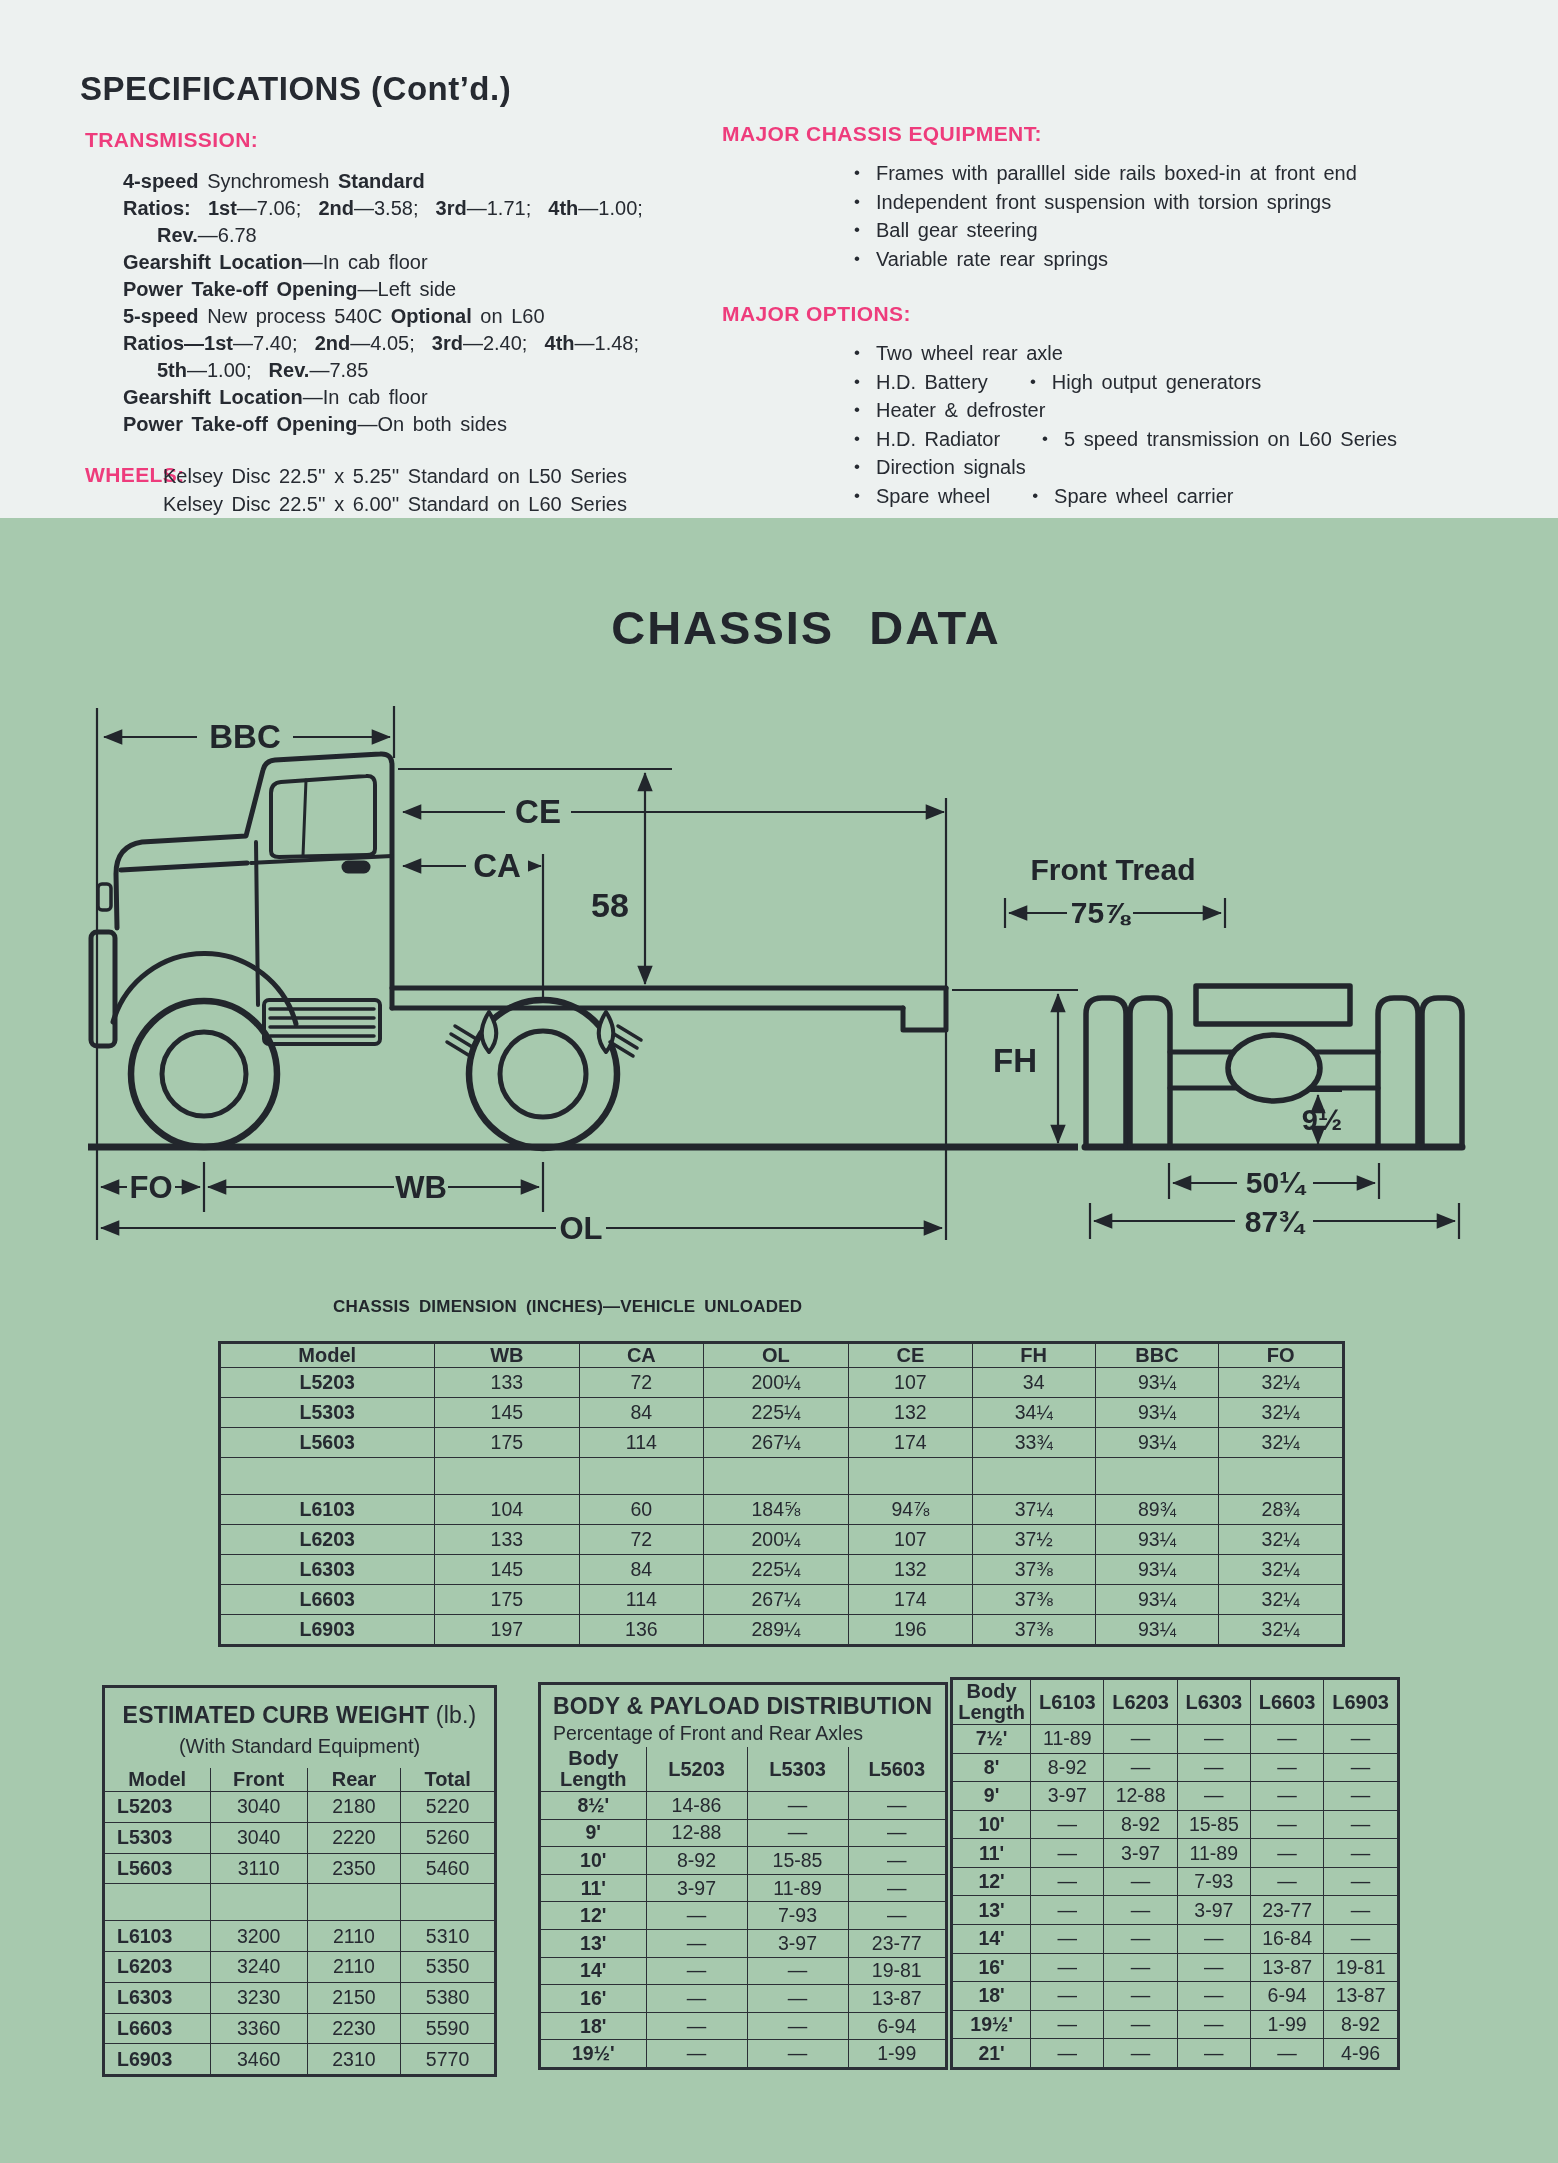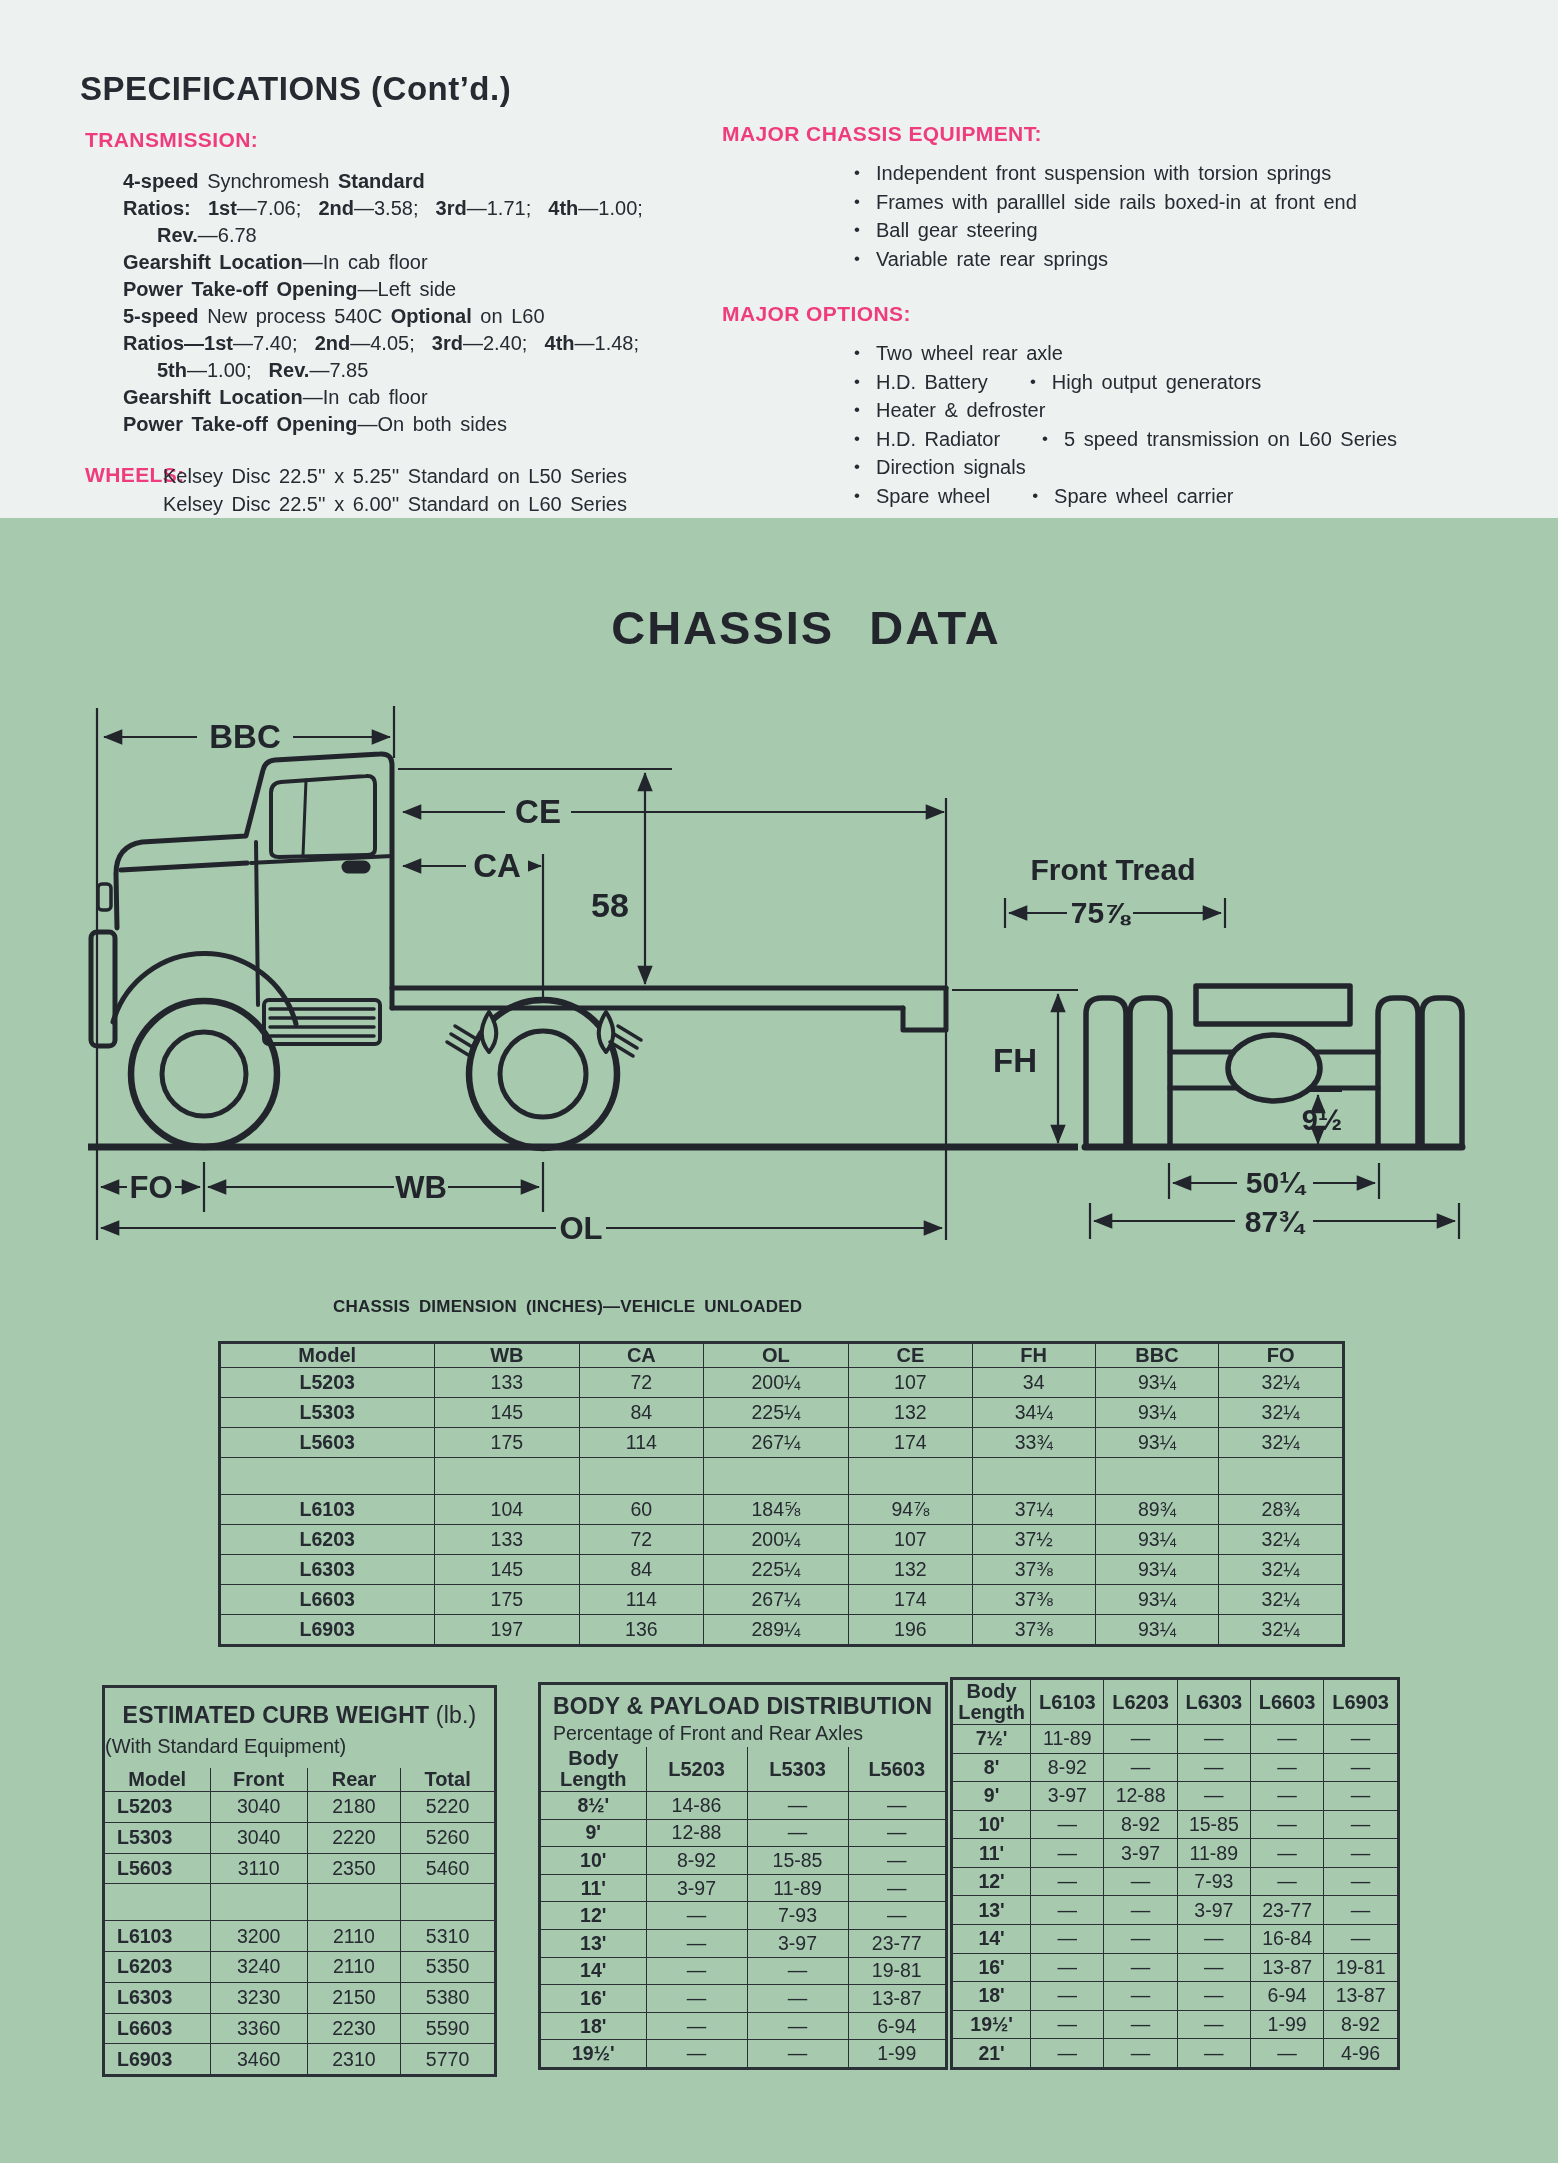--- a/index.html
+++ b/index.html
@@ -101,8 +101,8 @@
   <div class="col-right">
     <h2 class="pinkhead">MAJOR CHASSIS EQUIPMENT:</h2>
     <div class="bullets">
+        <div class="brow"><span class="dot">•</span><span class="btx">Frames with paralllel side rails boxed-in at front end</span></div>
         <div class="brow"><span class="dot">•</span><span class="btx">Independent front suspension with torsion springs</span></div>
-        <div class="brow"><span class="dot">•</span><span class="btx">Frames with paralllel side rails boxed-in at front end</span></div>
         <div class="brow"><span class="dot">•</span><span class="btx">Ball gear steering</span></div>
         <div class="brow"><span class="dot">•</span><span class="btx">Variable rate rear springs</span></div>
       </div>

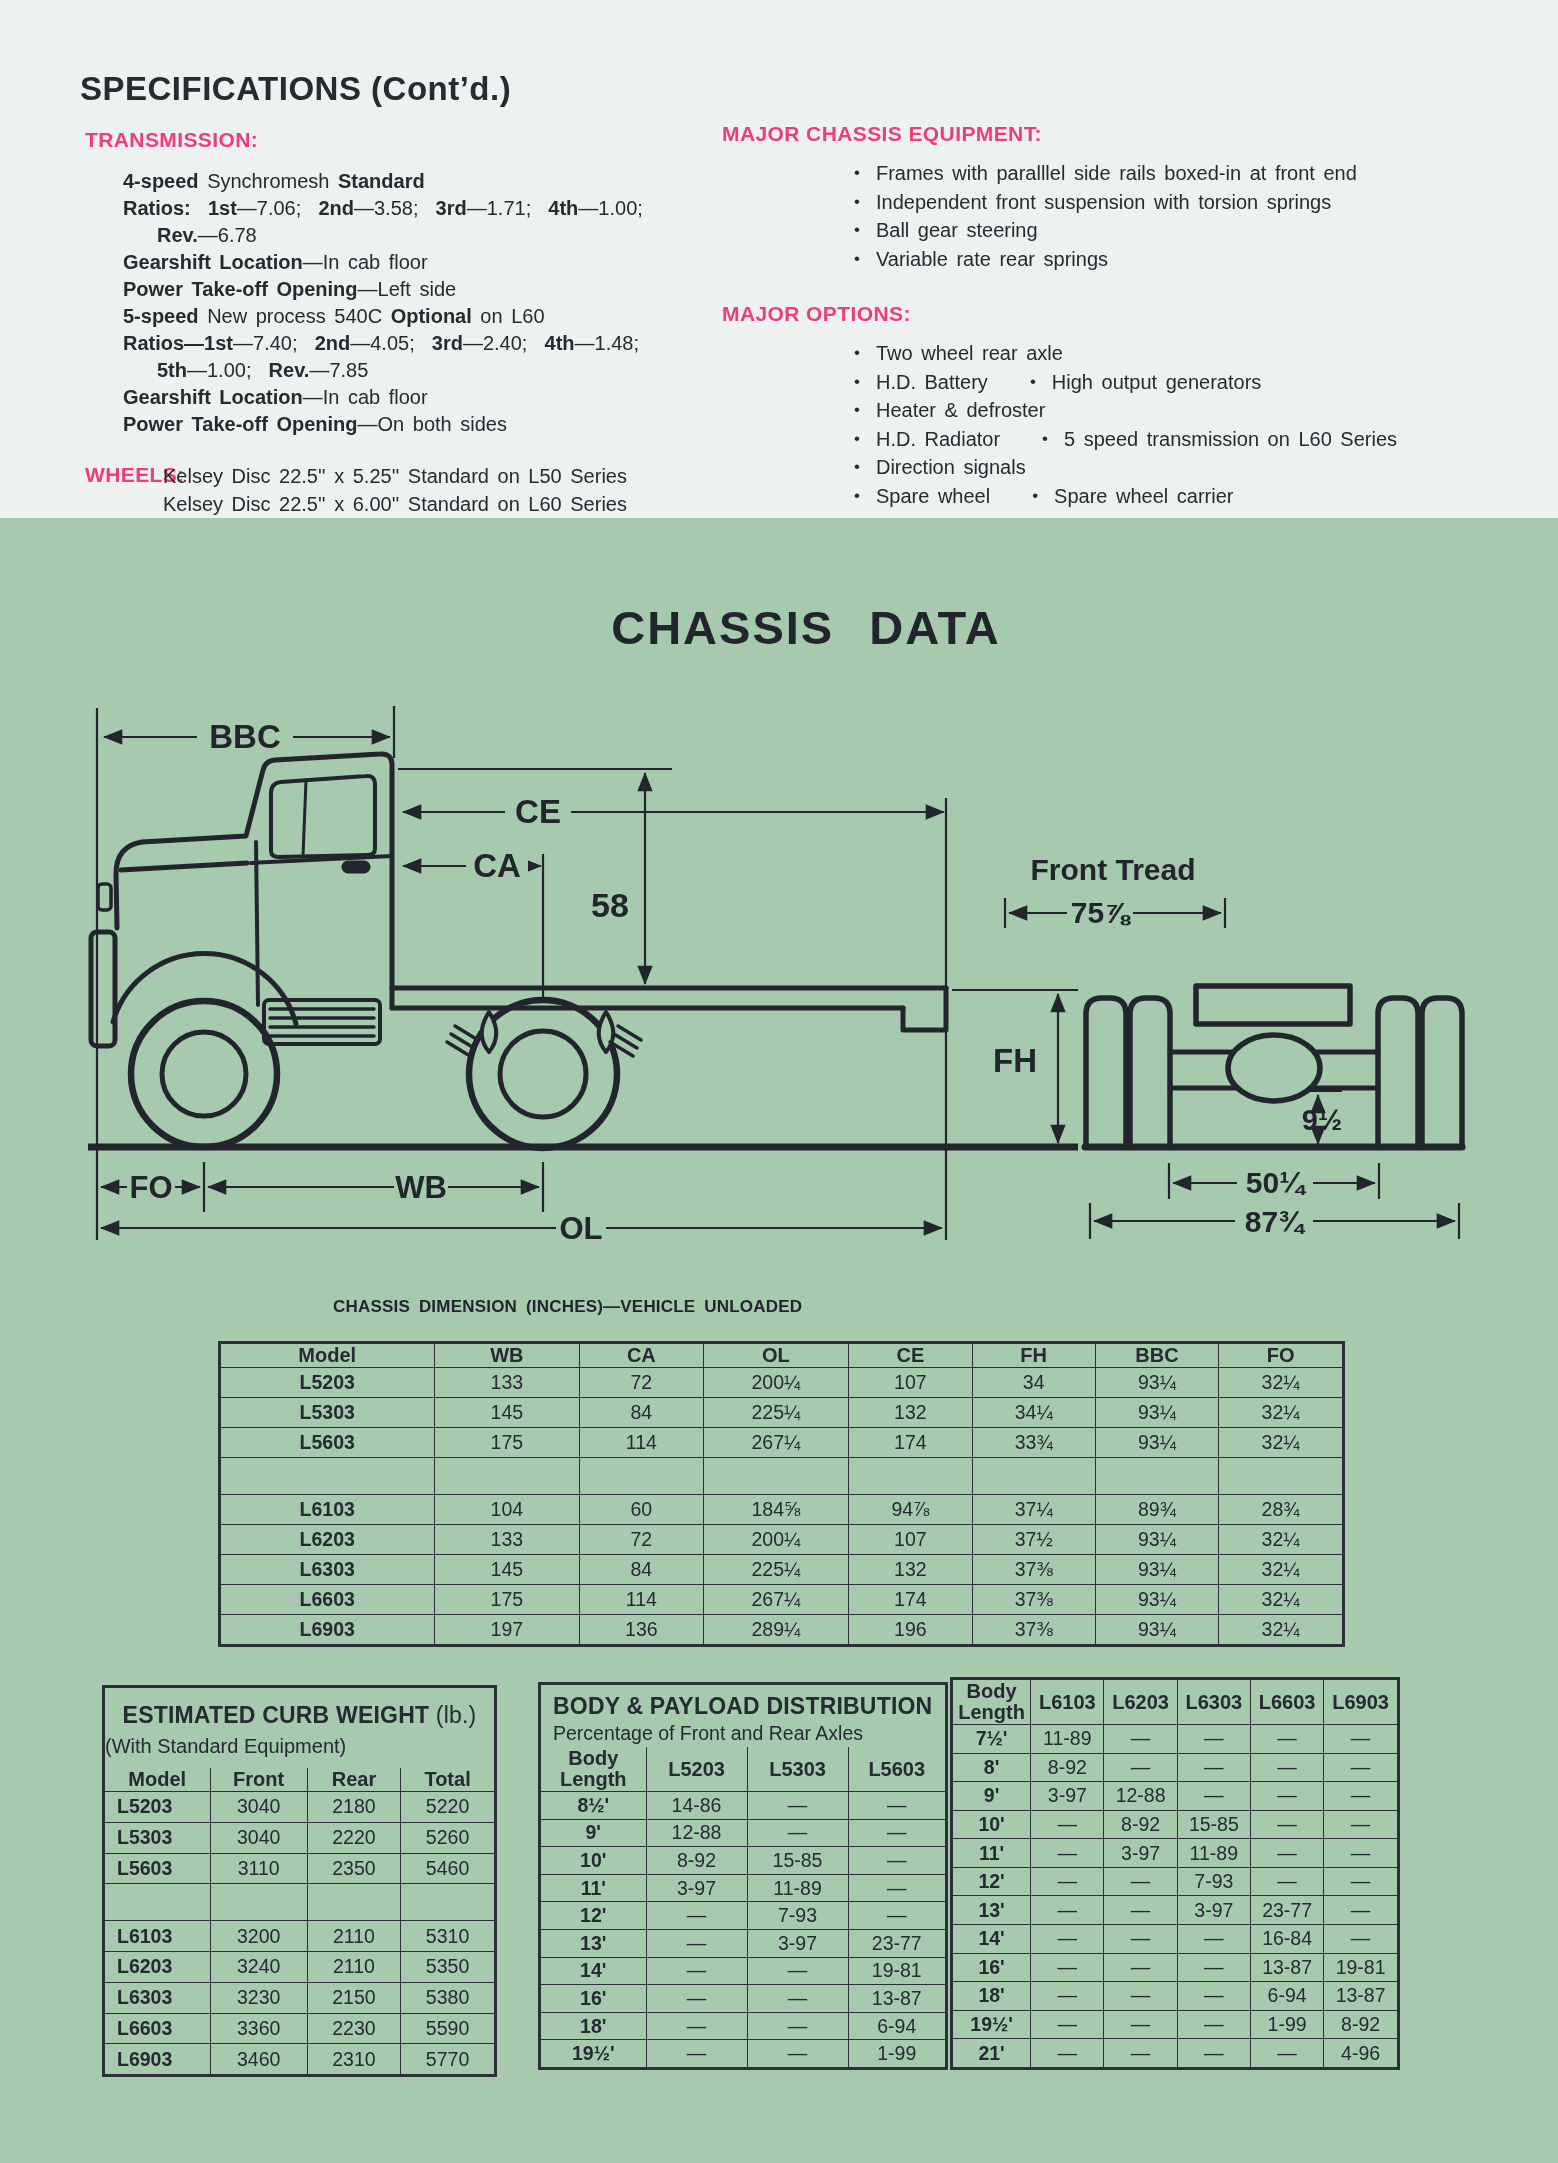--- a/index.html
+++ b/index.html
@@ -57,7 +57,7 @@
   .curb-box{left:102px;top:1685px;width:395px;height:392px;}
   .curb-box .curb-title{text-align:center;font-size:23px;margin-top:14px;letter-spacing:.2px;}
   .curb-box .curb-title .b{font-weight:800;}
-  .curb-box .curb-sub{font-size:20px;margin-top:6px;}
+  .curb-box .curb-sub{text-align:center;font-size:20px;margin-top:6px;}
   .curb-box .tfill{flex:1;min-height:0;margin-top:10px;}
   .curb-box .dtable tbody th{text-align:left;padding-left:12px;}
   .bp-left-box{left:538px;top:1682px;width:410px;height:388px;}

